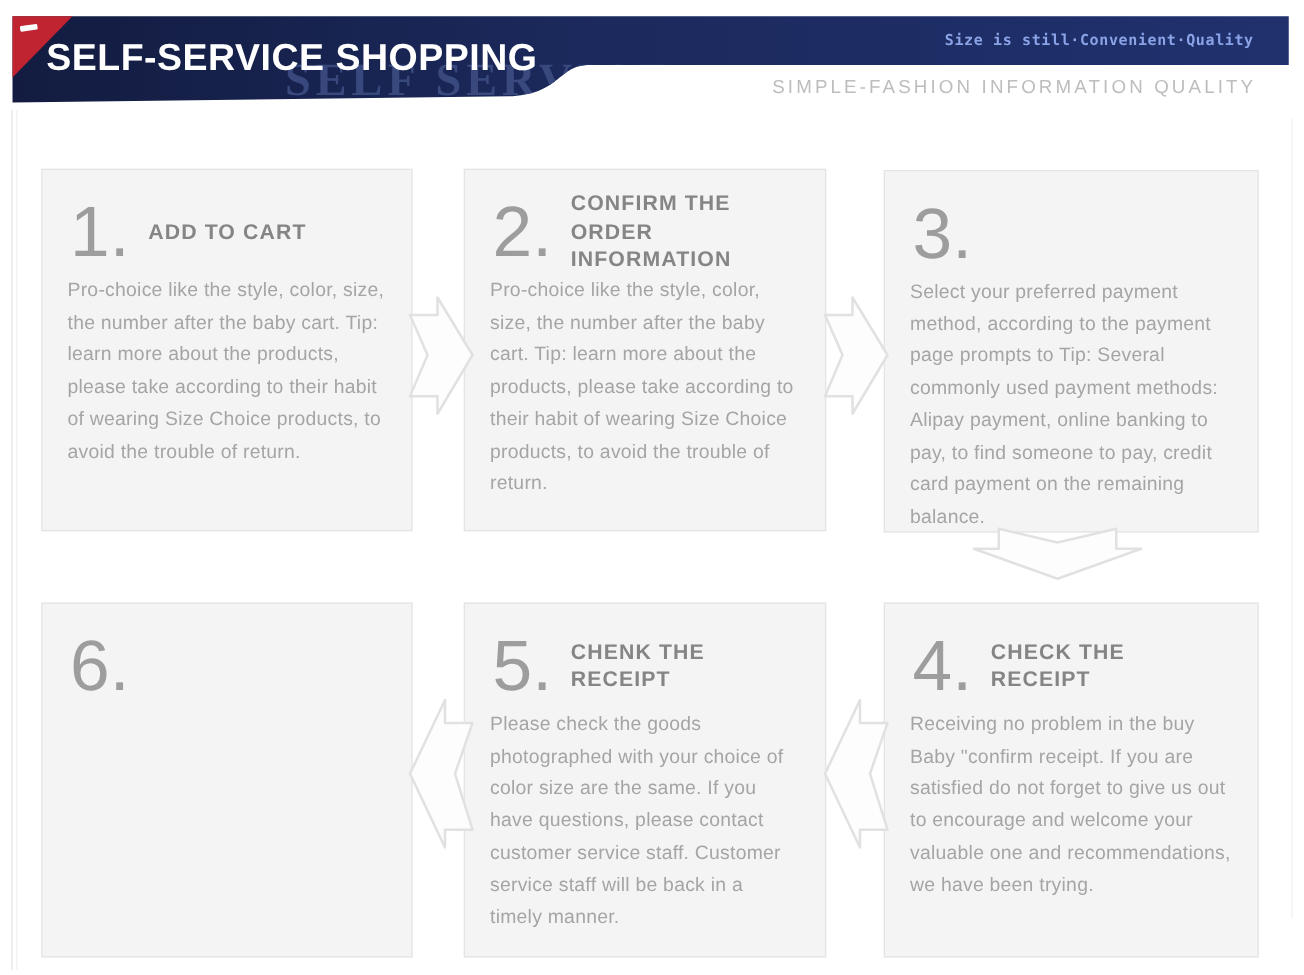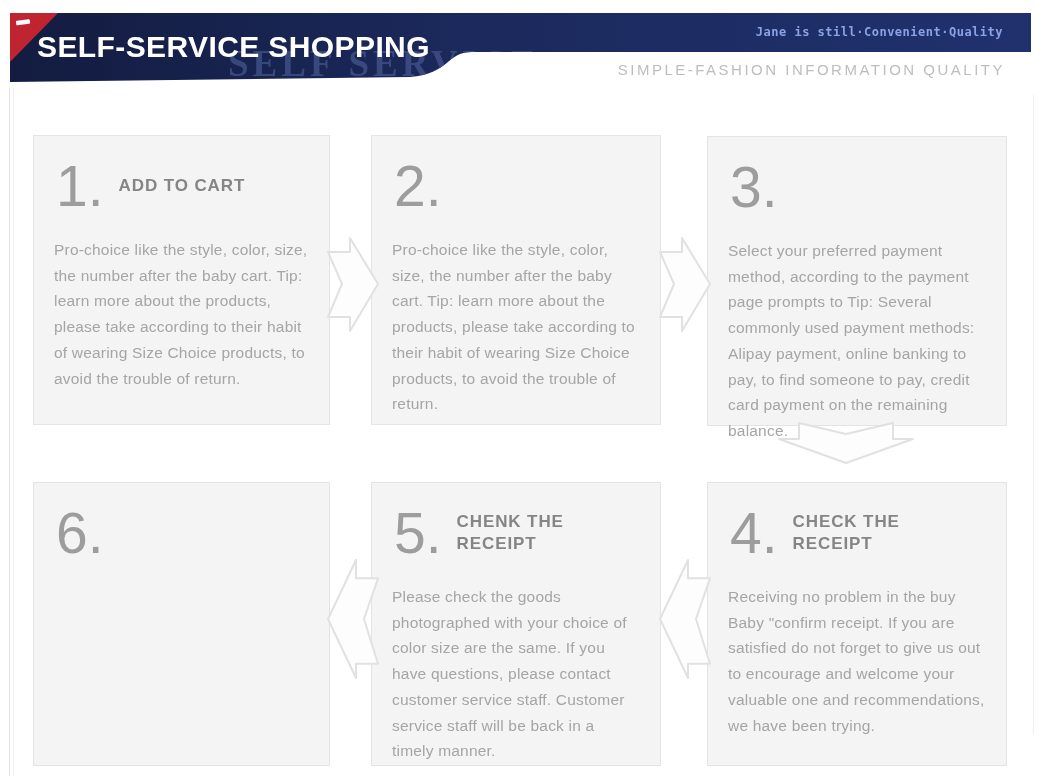--- a/index.html
+++ b/index.html
@@ -92,7 +92,7 @@
 </svg>
 
 <div class="page-title">SELF-SERVICE SHOPPING</div>
-<div class="tagline-bar">Jane is still·Convenient·Quality</div>
+<div class="tagline-bar">Size is still·Convenient·Quality</div>
 <div class="tagline-sub">SIMPLE-FASHION  INFORMATION QUALITY</div>
 
 <div class="box pos1">

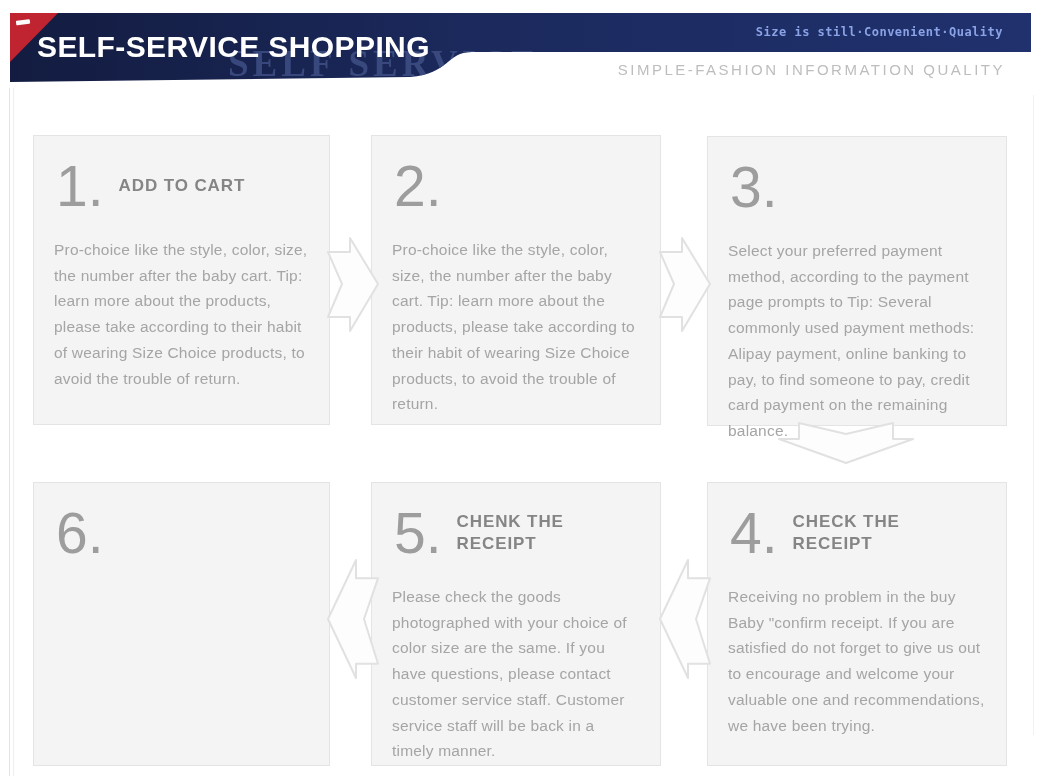--- a/index.html
+++ b/index.html
@@ -106,6 +106,8 @@
 <div class="box pos2">
   <div class="box-header">
     <span class="step-number">2.</span>
+    <span class="step-title">CONFIRM THE
+ORDER INFORMATION</span>
   </div>
   <div class="step-body">Pro-choice like the style, color, size, the number after the baby cart. Tip: learn more about the products, please take according to their habit of wearing Size Choice products, to avoid the trouble of return.</div>
 </div>

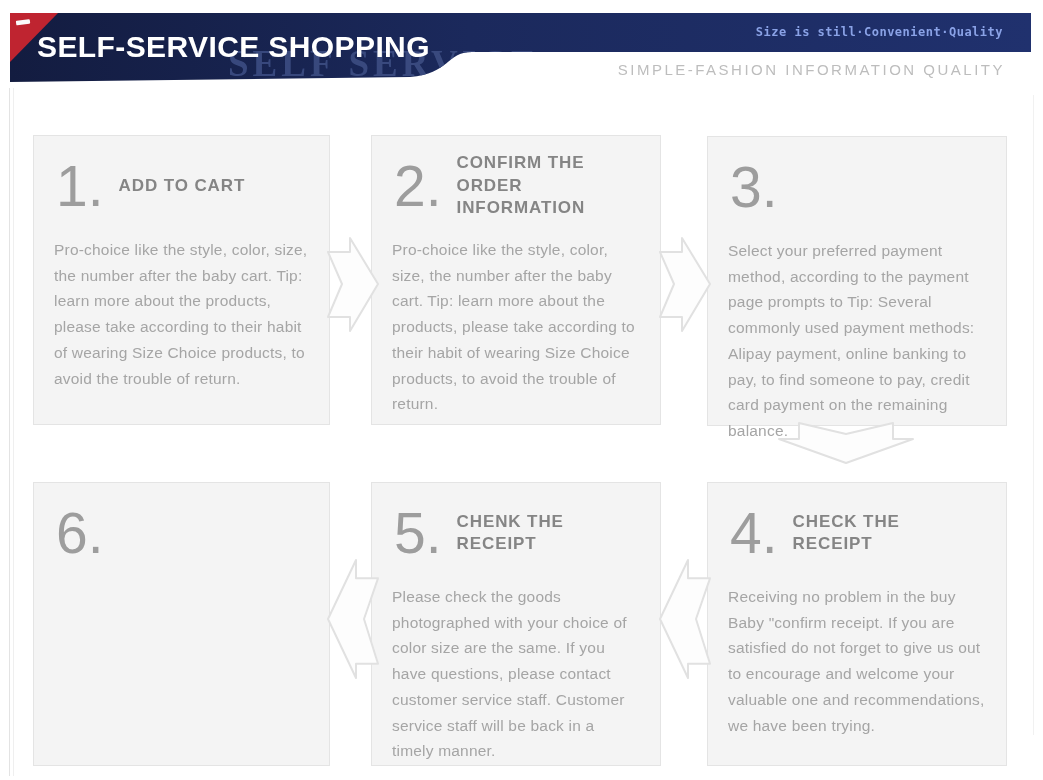--- a/index.html
+++ b/index.html
@@ -55,7 +55,7 @@
     line-height:1.32;white-space:pre-line;text-transform:uppercase;
   }
   .step-body{
-    margin-top:17px;font-size:15.5px;line-height:1.66;color:#a5a5a5;
+    font-size:15.5px;line-height:1.66;color:#a5a5a5;
     letter-spacing:.2px;
   }
 

